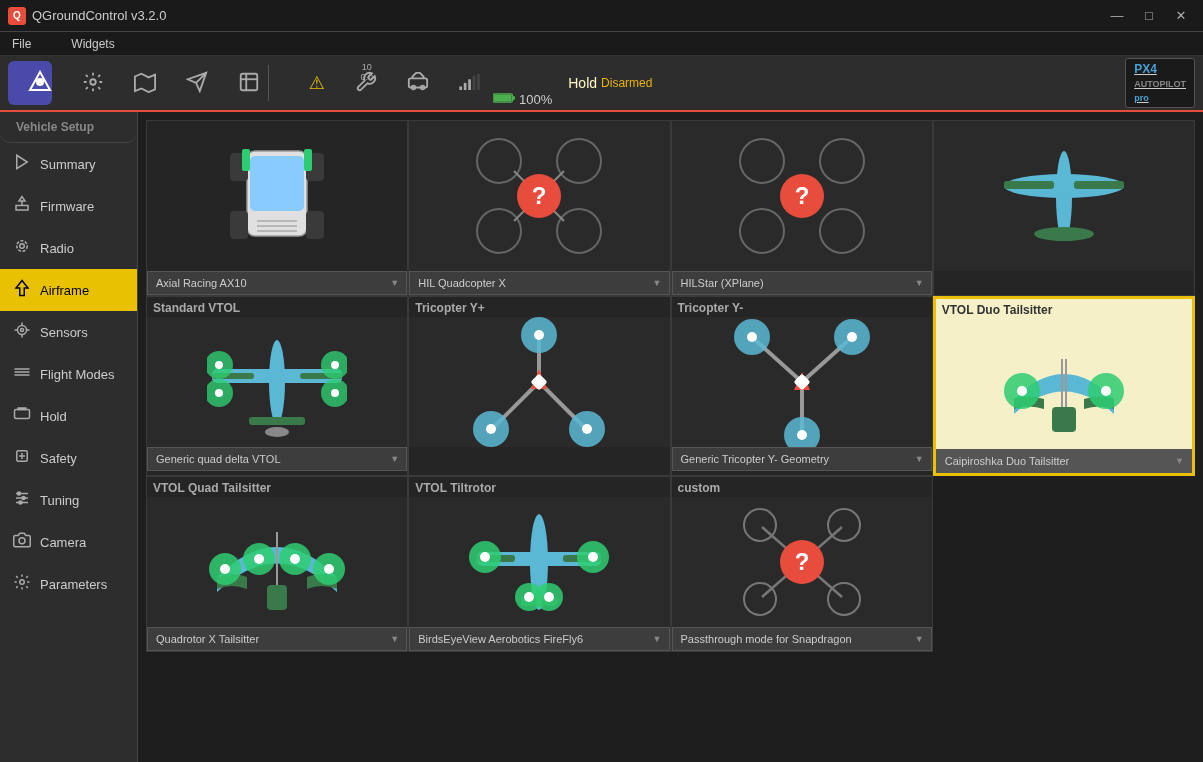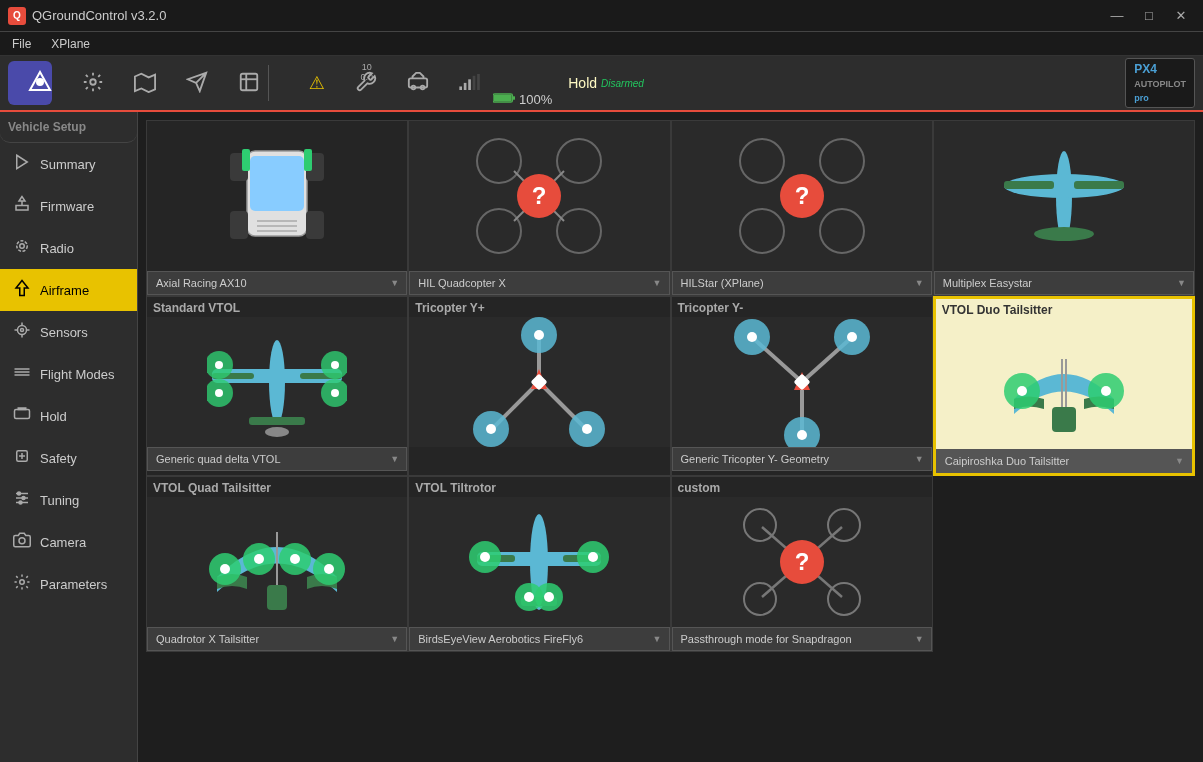--- a/index.html
+++ b/index.html
@@ -28,7 +28,7 @@
       display: flex;
       align-items: center;
       padding: 0 6px;
-      gap: 8px;
+      gap: 28px;
       border-bottom: 1px solid #333;
     }
     .menu-item { font-size: 12px; color: #ccc; cursor: pointer; padding: 2px 6px; }

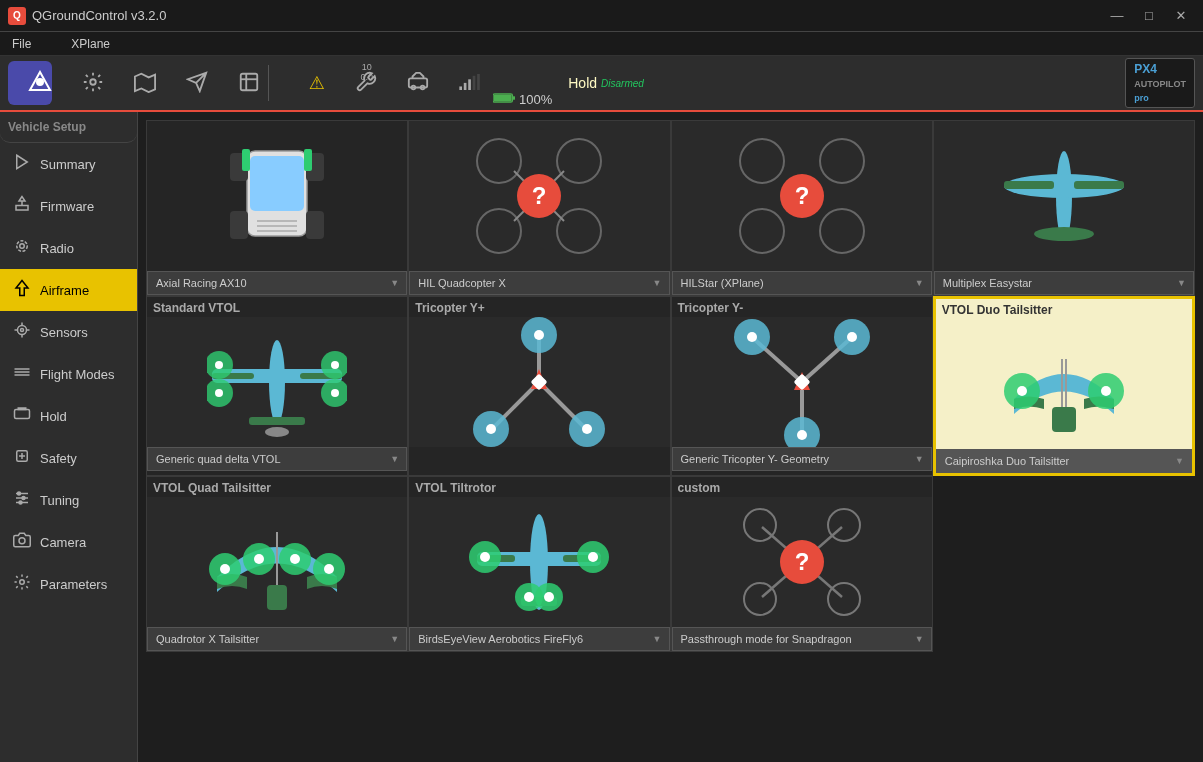--- a/index.html
+++ b/index.html
@@ -175,7 +175,7 @@
 
 <div class="menu-bar">
   <span class="menu-item">File</span>
-  <span class="menu-item">XPlane</span>
+  <span class="menu-item">Widgets</span>
 </div>
 
 <div class="toolbar">

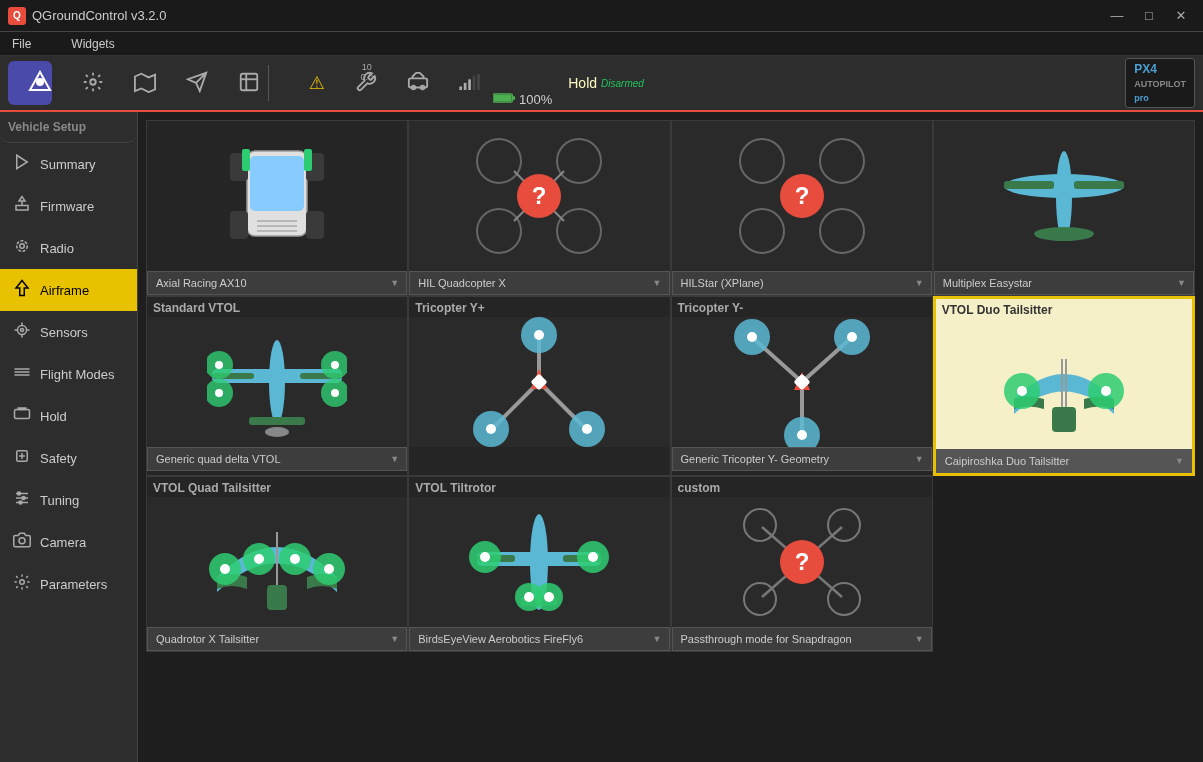--- a/index.html
+++ b/index.html
@@ -56,7 +56,7 @@
     .toolbar-btn.active { background: #3a3a3a; }
     .toolbar-btn svg { margin-bottom: 2px; }
     .toolbar-divider { width: 1px; height: 36px; background: #555; margin: 0 4px; }
-    .toolbar-right { margin-left: auto; display: flex; align-items: center; gap: 8px; }
+    .toolbar-right { margin-left: auto; display: flex; align-items: center; gap: 8px; text-decoration: underline; }
     .px4-logo { background: #1a1a1a; border: 1px solid #555; border-radius: 3px; padding: 2px 6px; font-size: 11px; color: #4a9fd4; font-weight: bold; }
 
     

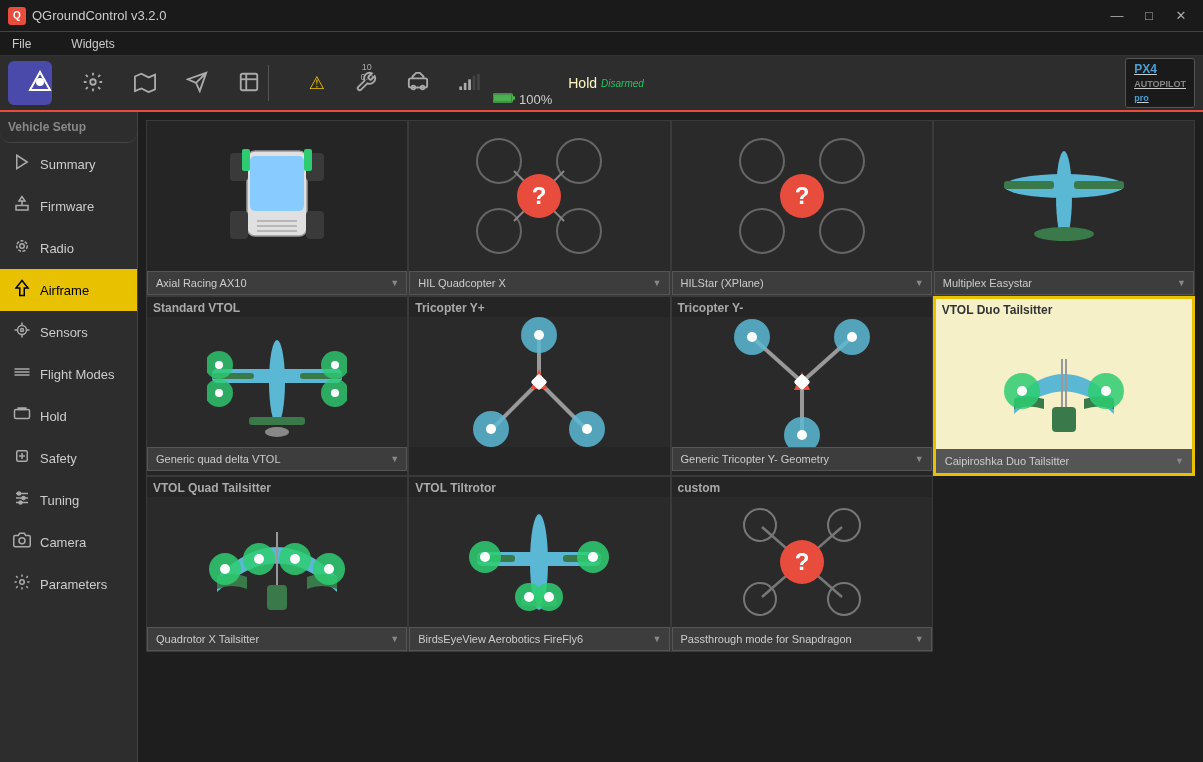--- a/index.html
+++ b/index.html
@@ -256,7 +256,7 @@
   </button>
 
   <span style="font-size:14px; color:#fef9c3; margin-left:4px;">Hold</span>
-  <span style="font-size:10px; color:#22c55e;font-style:italic;">Disarmed</span>
+  <span style="font-size:12px; color:#eab308;">Disarmed</span>
 
   <div class="toolbar-right">
     <div class="px4-logo" style="font-size:12px; color:#fff; background:#1a1a1a; border:1px solid #555; padding:3px 8px; border-radius:3px;">

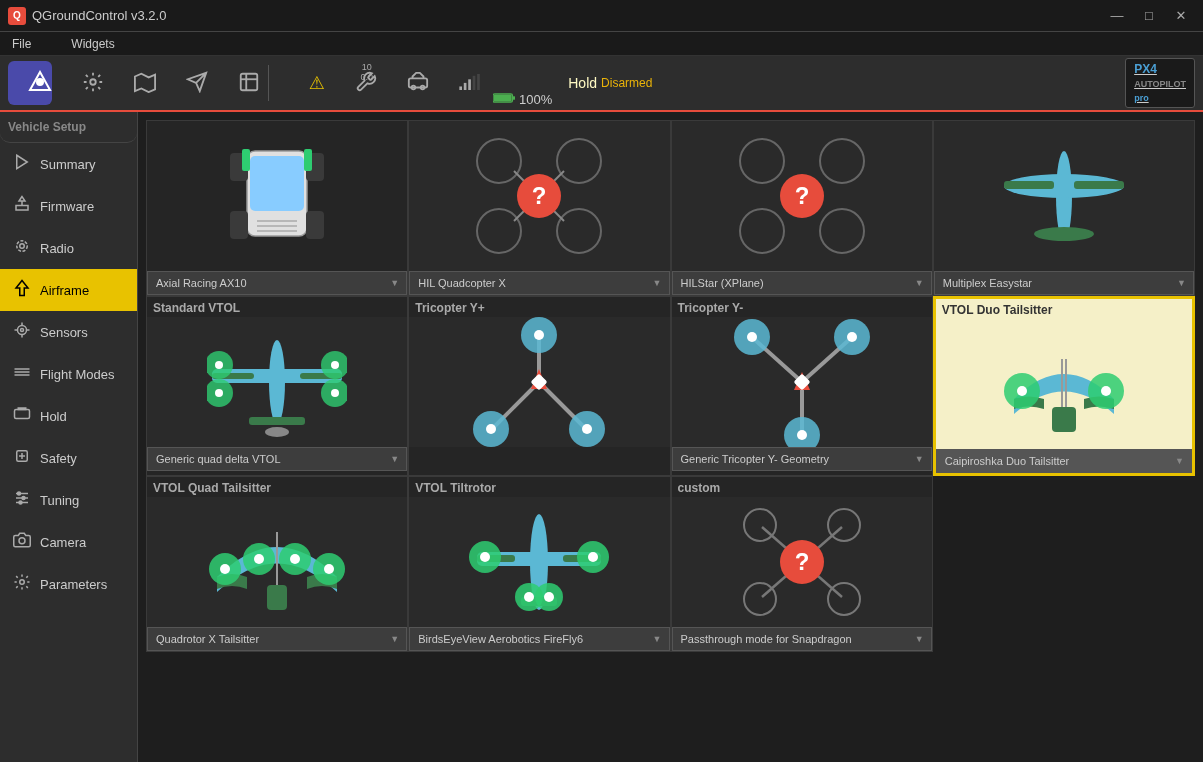--- a/index.html
+++ b/index.html
@@ -71,7 +71,7 @@
       flex-direction: column;
     }
     .sidebar-header {
-      padding: 8px 8px;
+      padding: 8px 16px;
       font-size: 12px;
       color: #888;
       font-weight: bold;

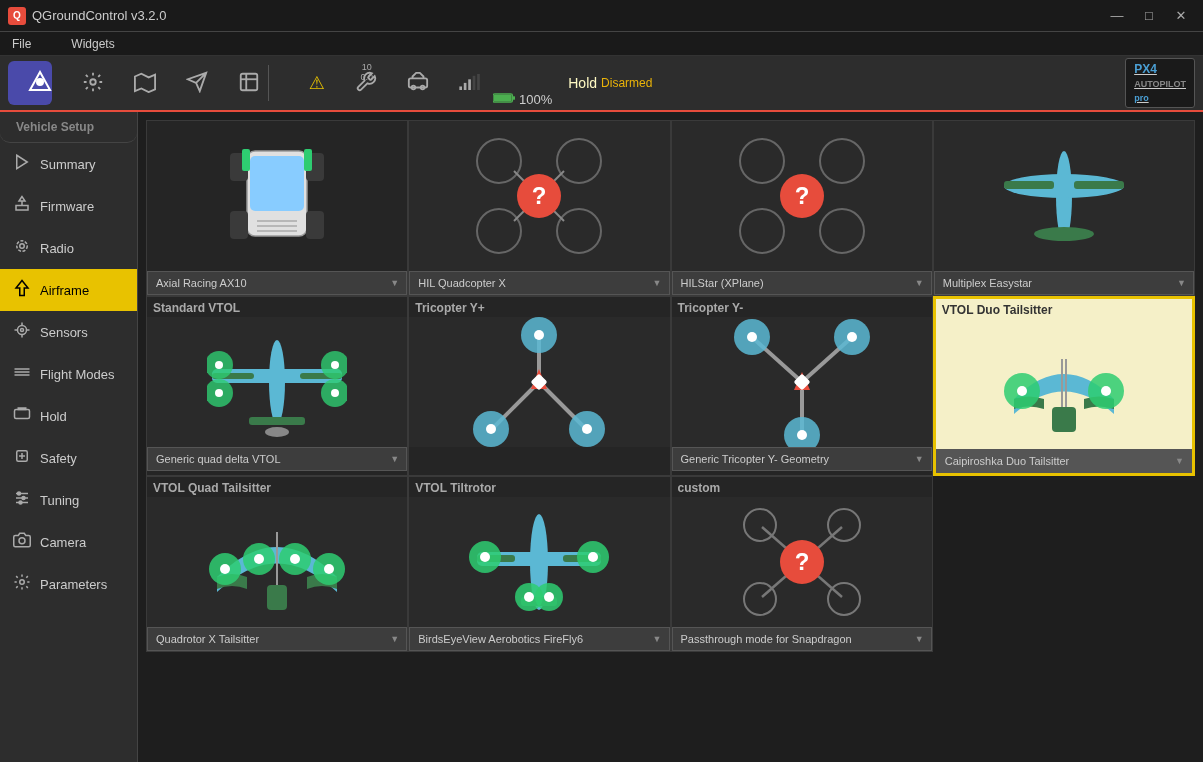--- a/index.html
+++ b/index.html
@@ -478,11 +478,6 @@
             <rect x="80" y="50" width="50" height="8" rx="3" fill="#3a7a4a"></rect>
           </svg>
         </div>
-        <div class="select-wrapper">
-          <select class="dropdown">
-            <option>Multiplex Easystar</option>
-          </select>
-        </div>
       </div>
 
       <div class="airframe-cell">

